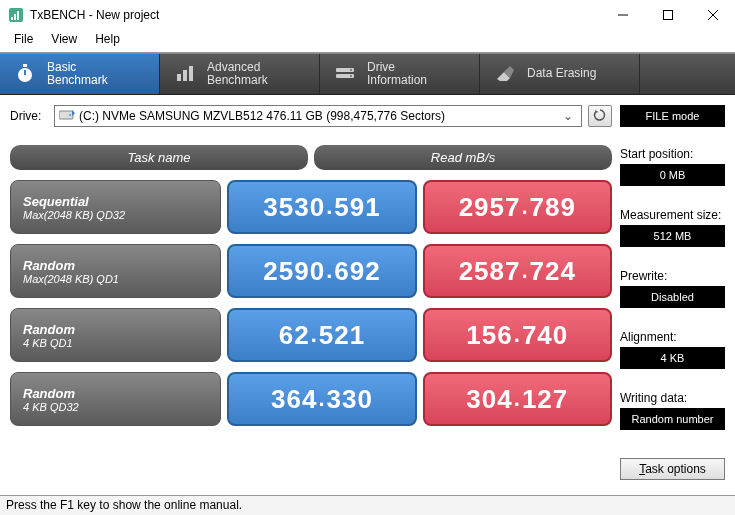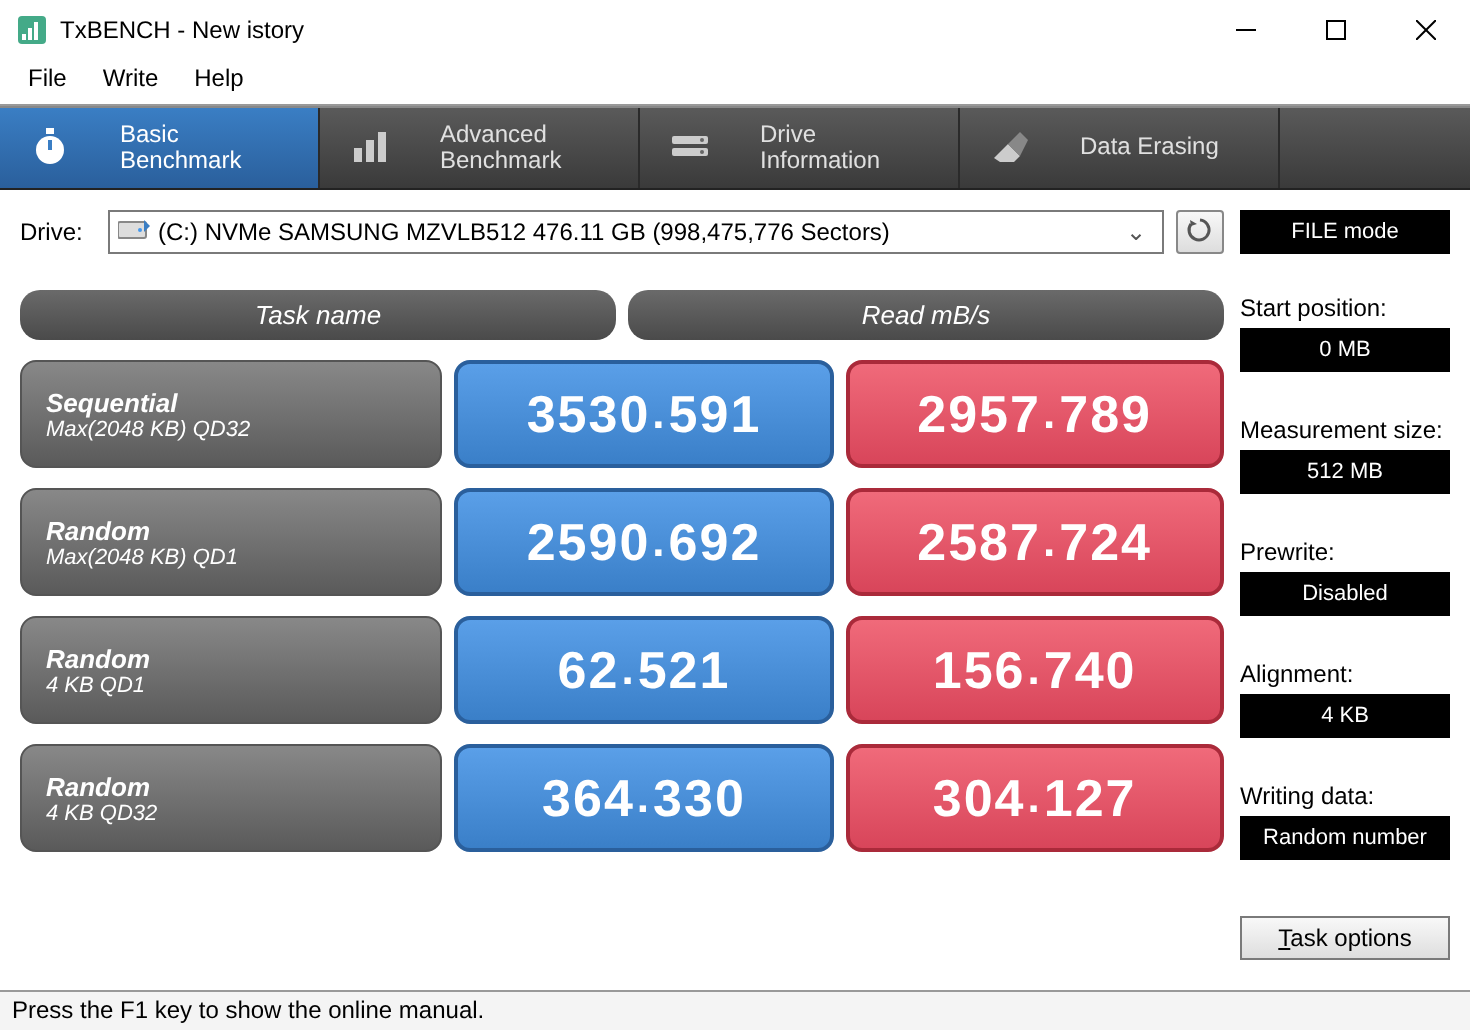--- a/index.html
+++ b/index.html
@@ -63,7 +63,7 @@
         <rect x="9" y="4" width="2" height="9" fill="#fff"></rect>
       </svg>
   </span>
-  <span class="titlebar-text">TxBENCH - New istory</span>
+  <span class="titlebar-text">TxBENCH - New project</span>
   <div class="titlebar-btn">
       <svg width="10" height="10">
         <line x1="0" y1="5" x2="10" y2="5" stroke="#000" stroke-width="1"></line>

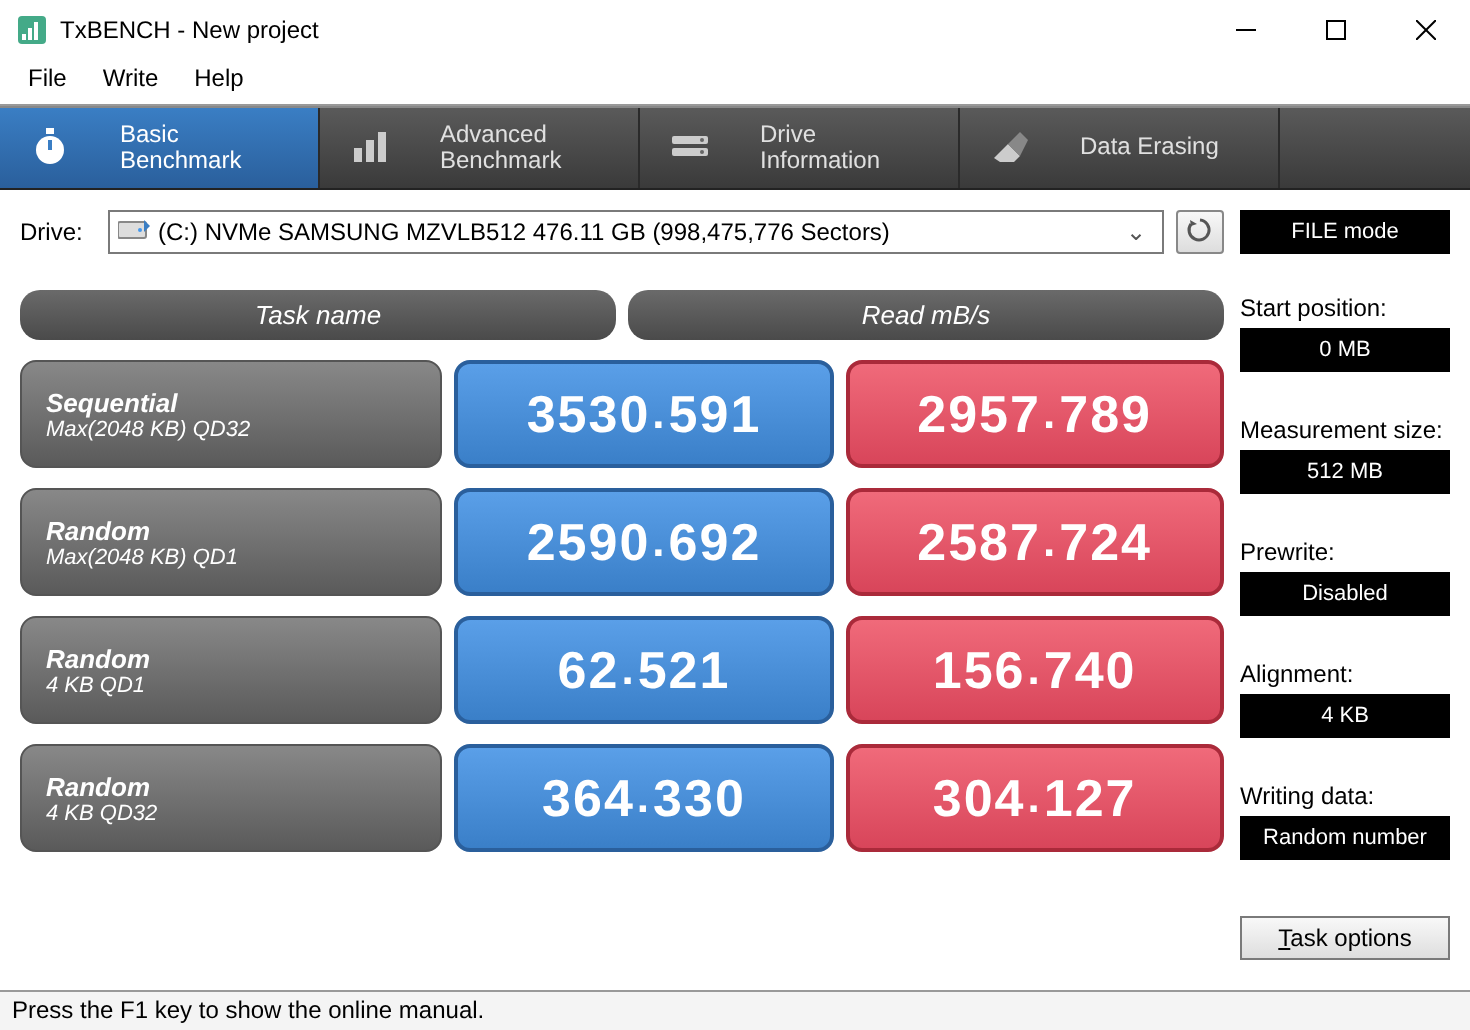--- a/index.html
+++ b/index.html
@@ -84,7 +84,7 @@
 
 <div class="menubar">
   <div class="menubar-item">File</div>
-  <div class="menubar-item">Write</div>
+  <div class="menubar-item">View</div>
   <div class="menubar-item">Help</div>
 </div>
 

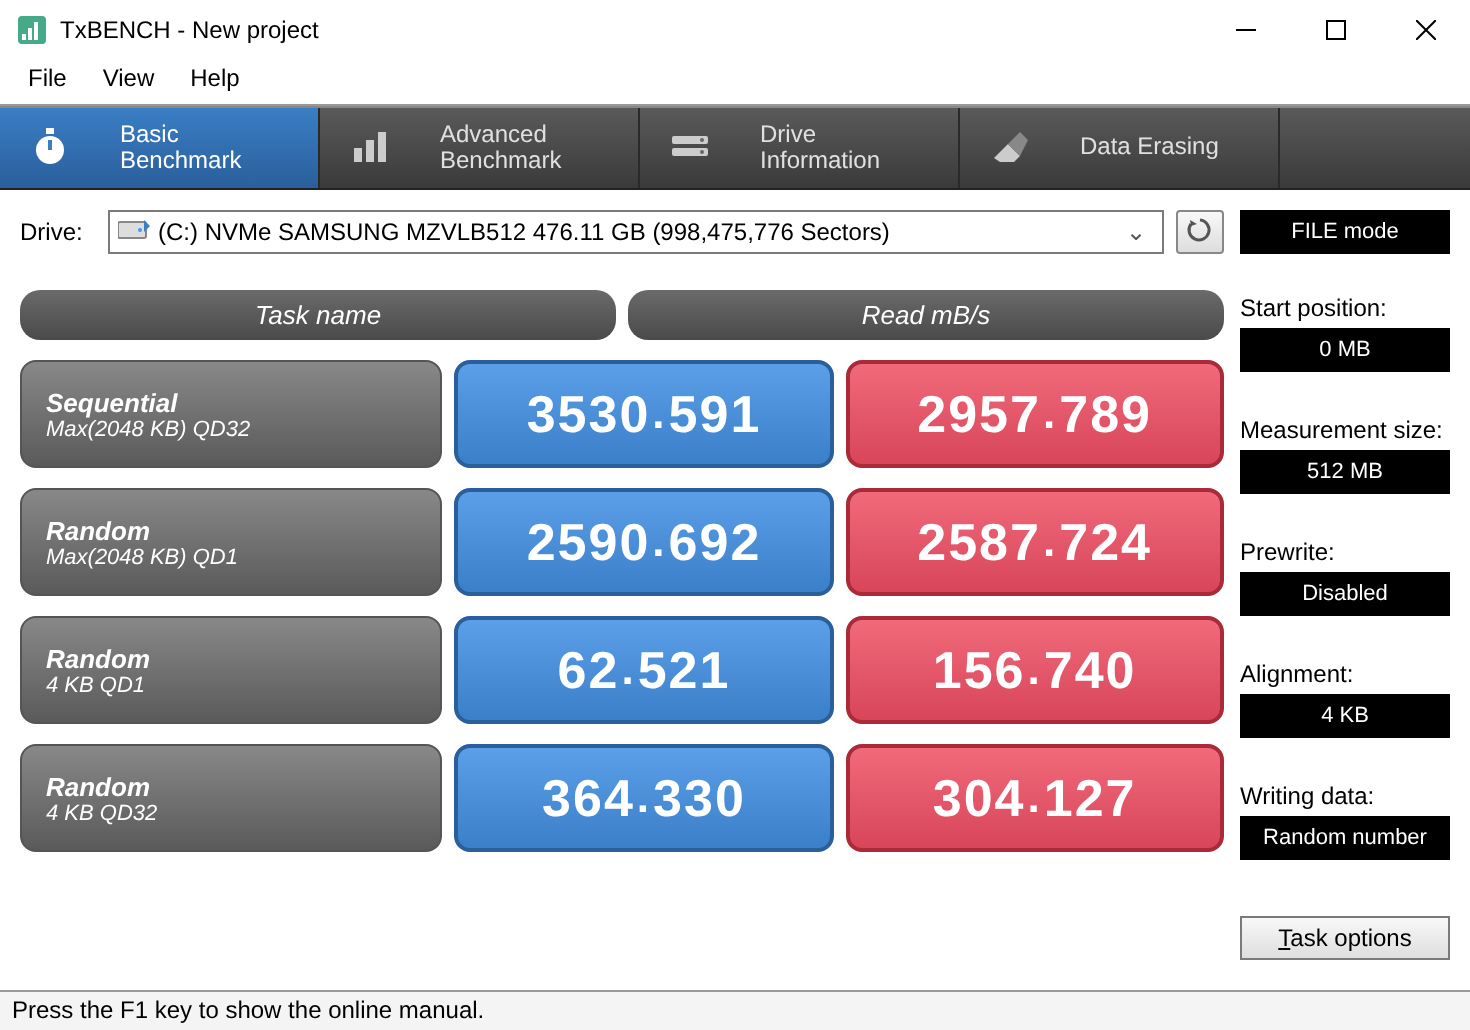--- a/index.html
+++ b/index.html
@@ -16,7 +16,7 @@
   .divider-line { height: 1px; background: #999; margin: 2px 0 0 0; }
   
   .tabbar { height: 42px; background: linear-gradient(to bottom, #5a5a5a, #3a3a3a); display: flex; border-top: 1px solid #888; border-bottom: 1px solid #222; }
-  .tab { flex: 0 0 auto; width: 160px; display: flex; align-items: center; padding: 0 14px; gap: 24px; color: #e0e0e0; cursor: pointer; border-right: 1px solid #2a2a2a; }
+  .tab { flex: 0 0 auto; width: 160px; display: flex; align-items: center; padding: 0 14px; gap: 11px; color: #e0e0e0; cursor: pointer; border-right: 1px solid #2a2a2a; }
   .tab.active { background: linear-gradient(to bottom, #3a7ec4, #2a5f9c); color: #fff; }
   .tab-icon { flex-shrink: 0; }
   .tab-label { font-size: 12px; line-height: 1.1; }

